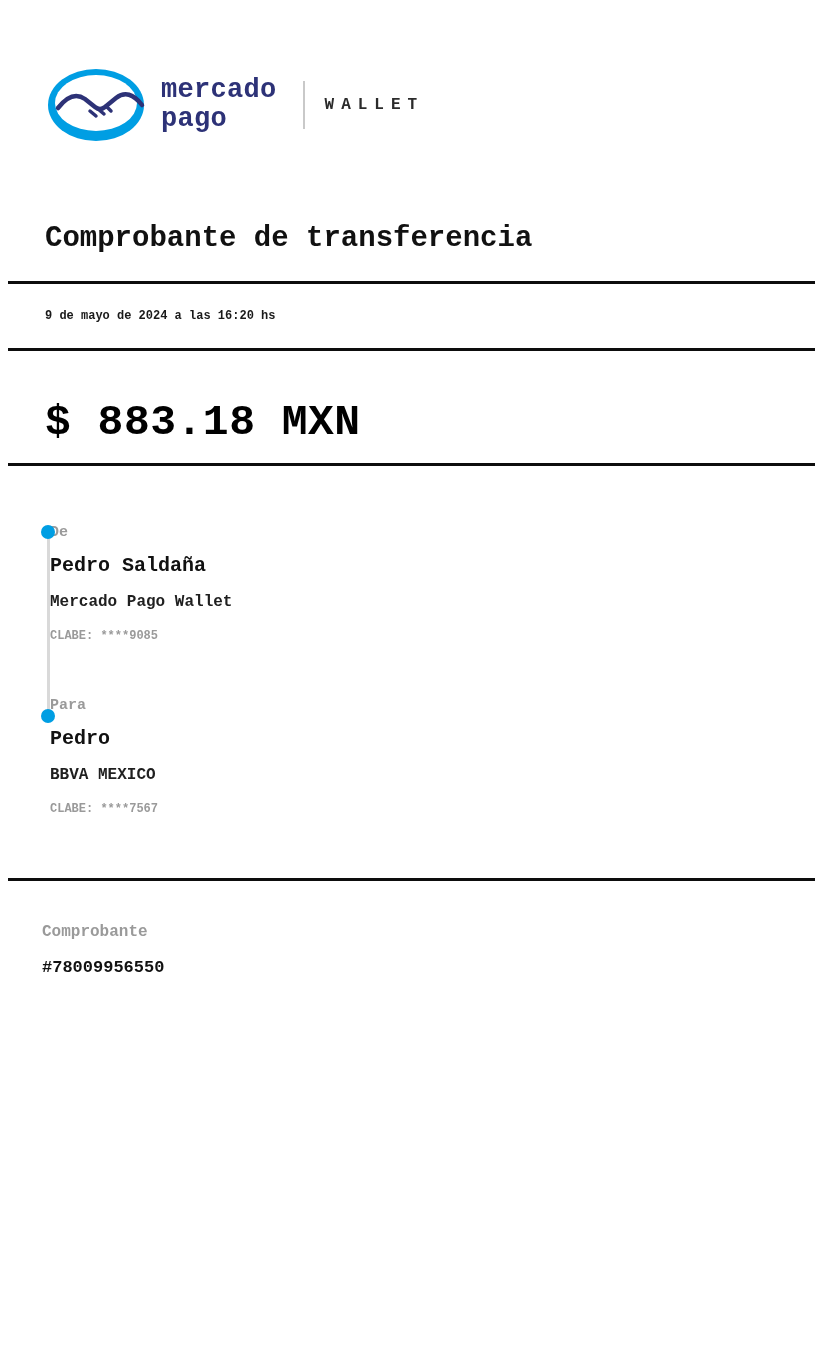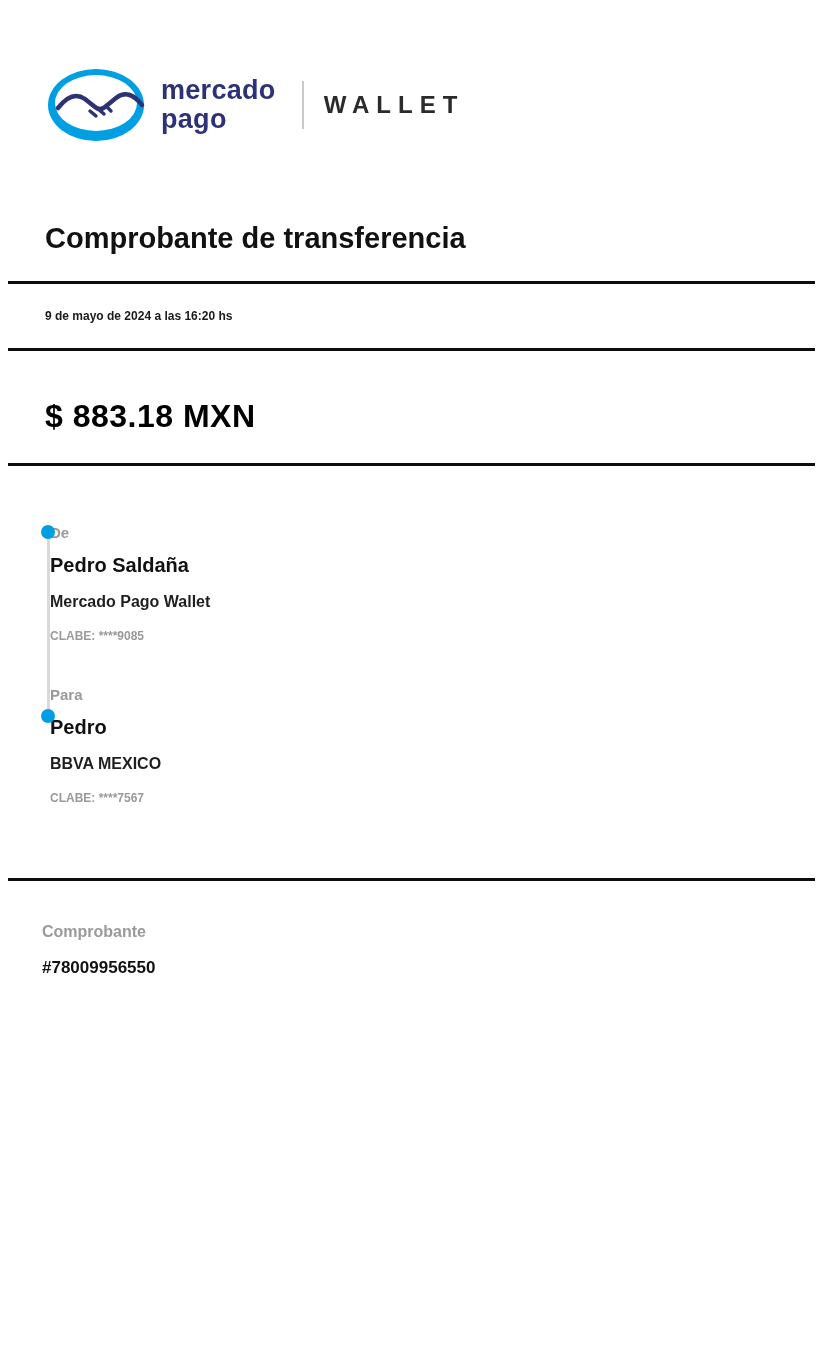--- a/index.html
+++ b/index.html
@@ -17,7 +17,7 @@
     width:823px;
     height:1370px;
     background:#ffffff;
-    font-family:Liberation Sans, sans-serif;
+    font-family:Liberation Mono, monospace;
     color:var(--text-dark);
     overflow:hidden;
   }

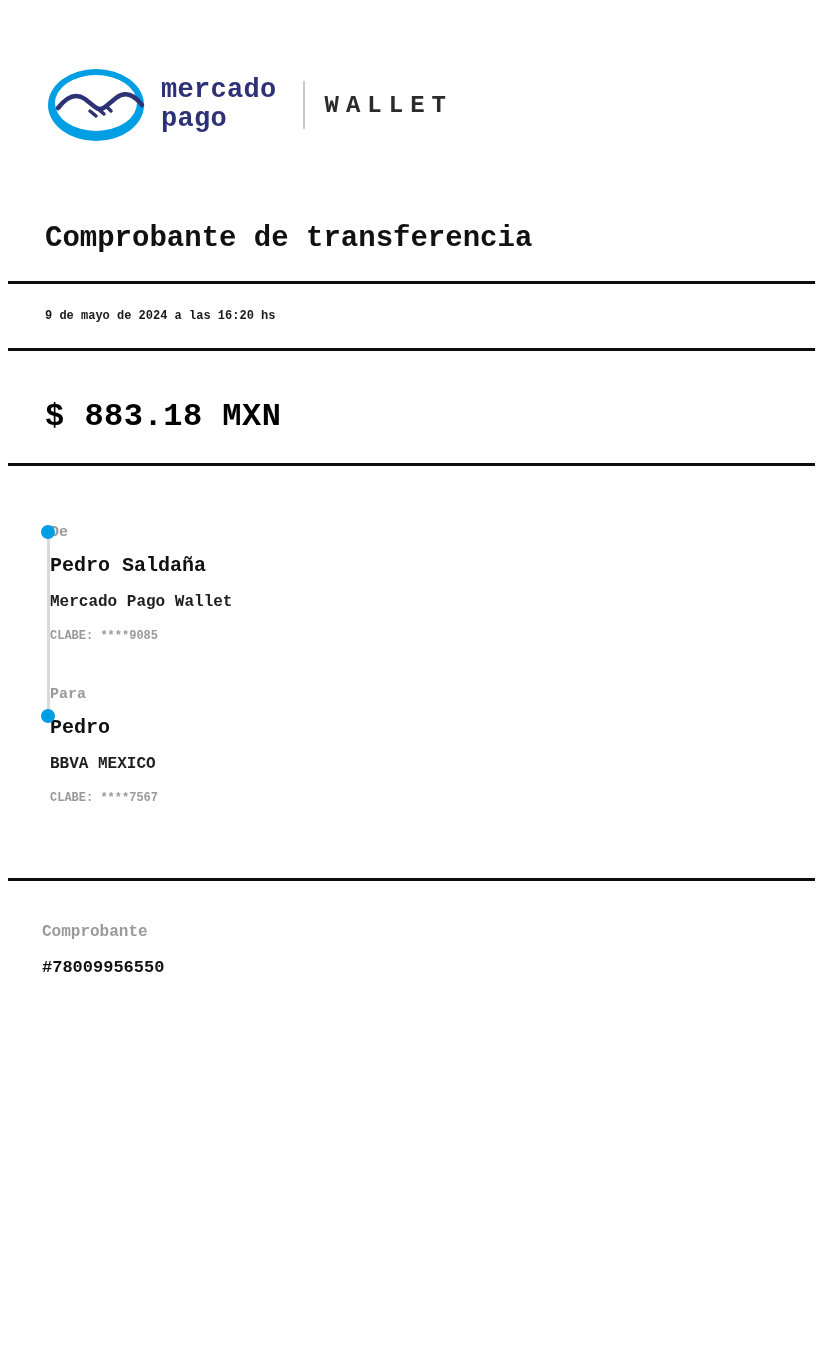--- a/index.html
+++ b/index.html
@@ -44,7 +44,7 @@
     margin:0 20px 0 26px;
   }
   .product-name{
-    font-size:24px;
+    font-size:16px;
     font-weight:700;
     letter-spacing:7px;
     color:#2b2b2b;

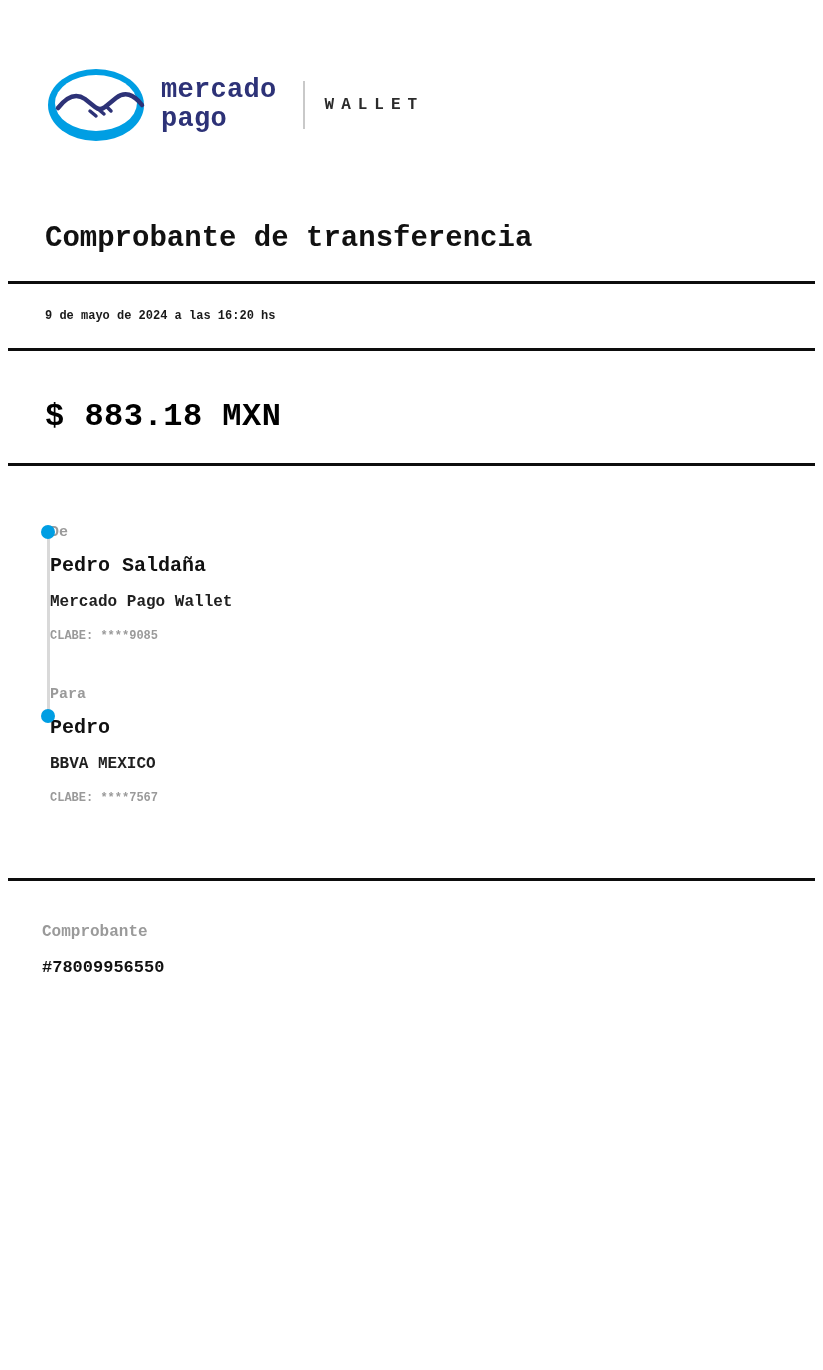--- a/index.html
+++ b/index.html
@@ -79,7 +79,7 @@
   .amount{
     position:absolute;
     left:45px; top:398px;
-    font-size:32px;
+    font-size:43px;
     font-weight:700;
     color:#000;
     letter-spacing:.5px;

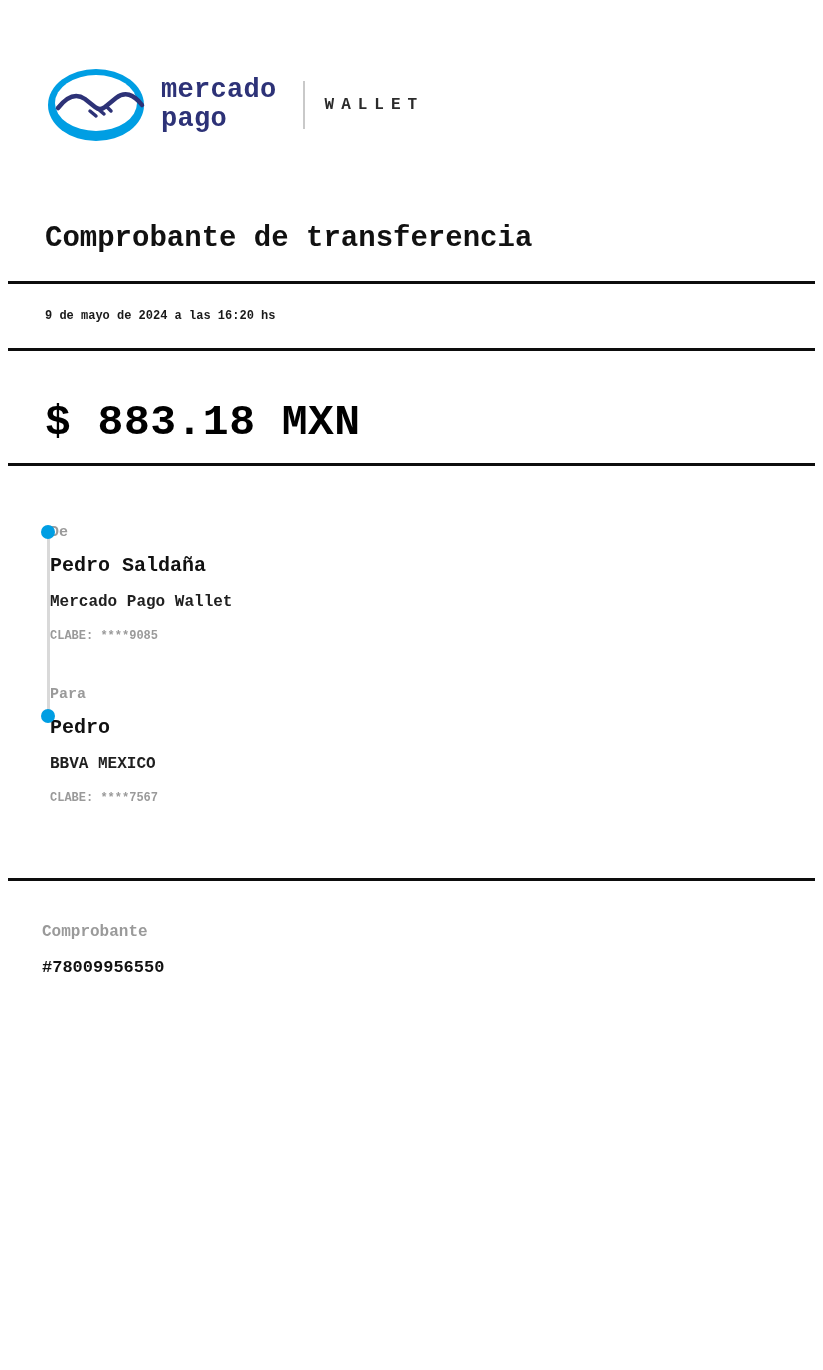--- a/index.html
+++ b/index.html
@@ -136,7 +136,7 @@
     font-weight:600;
     color:var(--muted);
   }
-  .party.recipient{margin-top:43px;}
+  .party.recipient{margin-top:54px;}
 
   
   .voucher{

